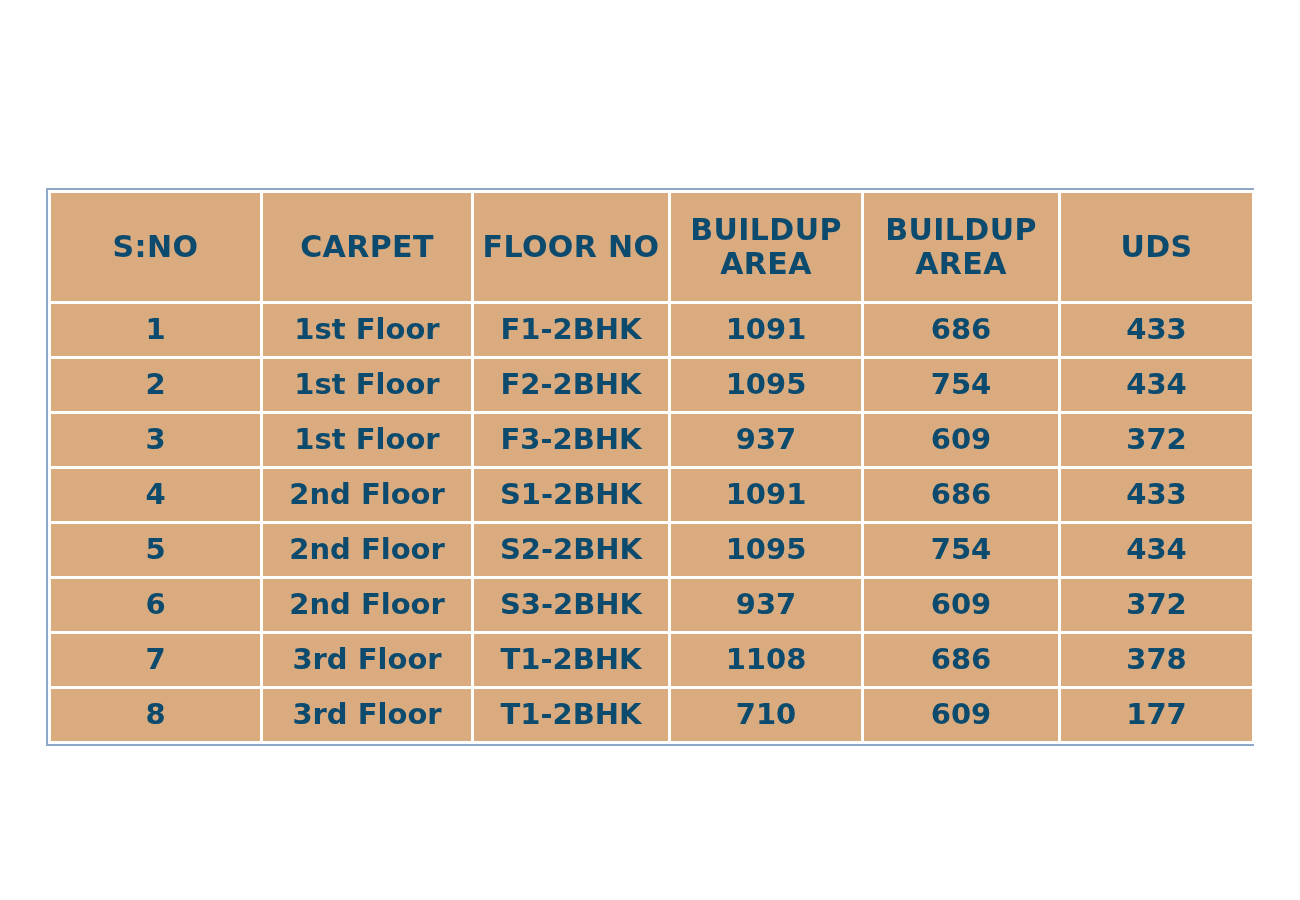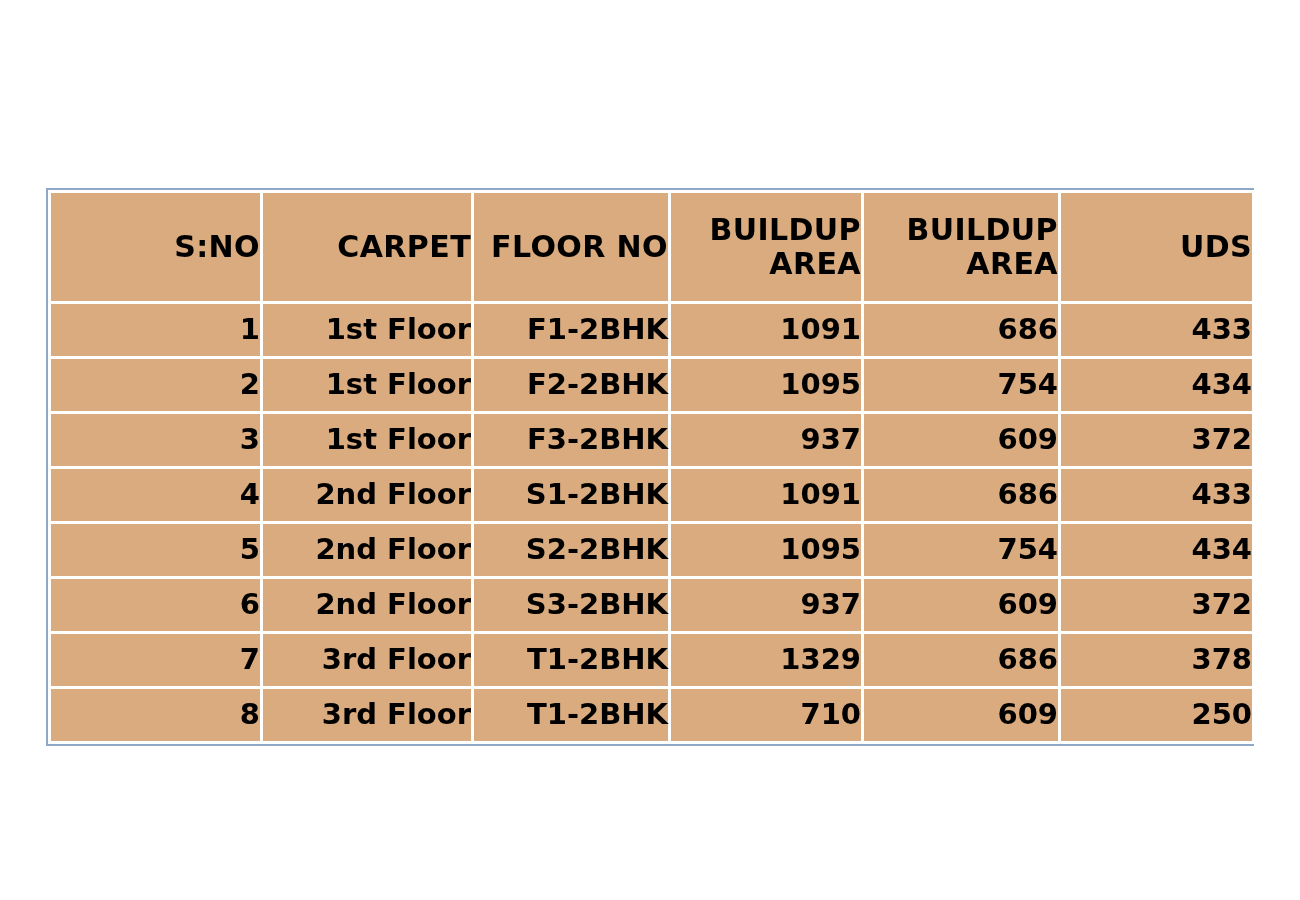--- a/index.html
+++ b/index.html
@@ -38,8 +38,8 @@
   table.flat-table th {
     border: 3px solid #ffffff;
     background: #d9ab7e;
-    color: #000000;
-    text-align: right;
+    color: #0c4a6e;
+    text-align: center;
     vertical-align: middle;
     font-weight: bold;
     padding: 0;

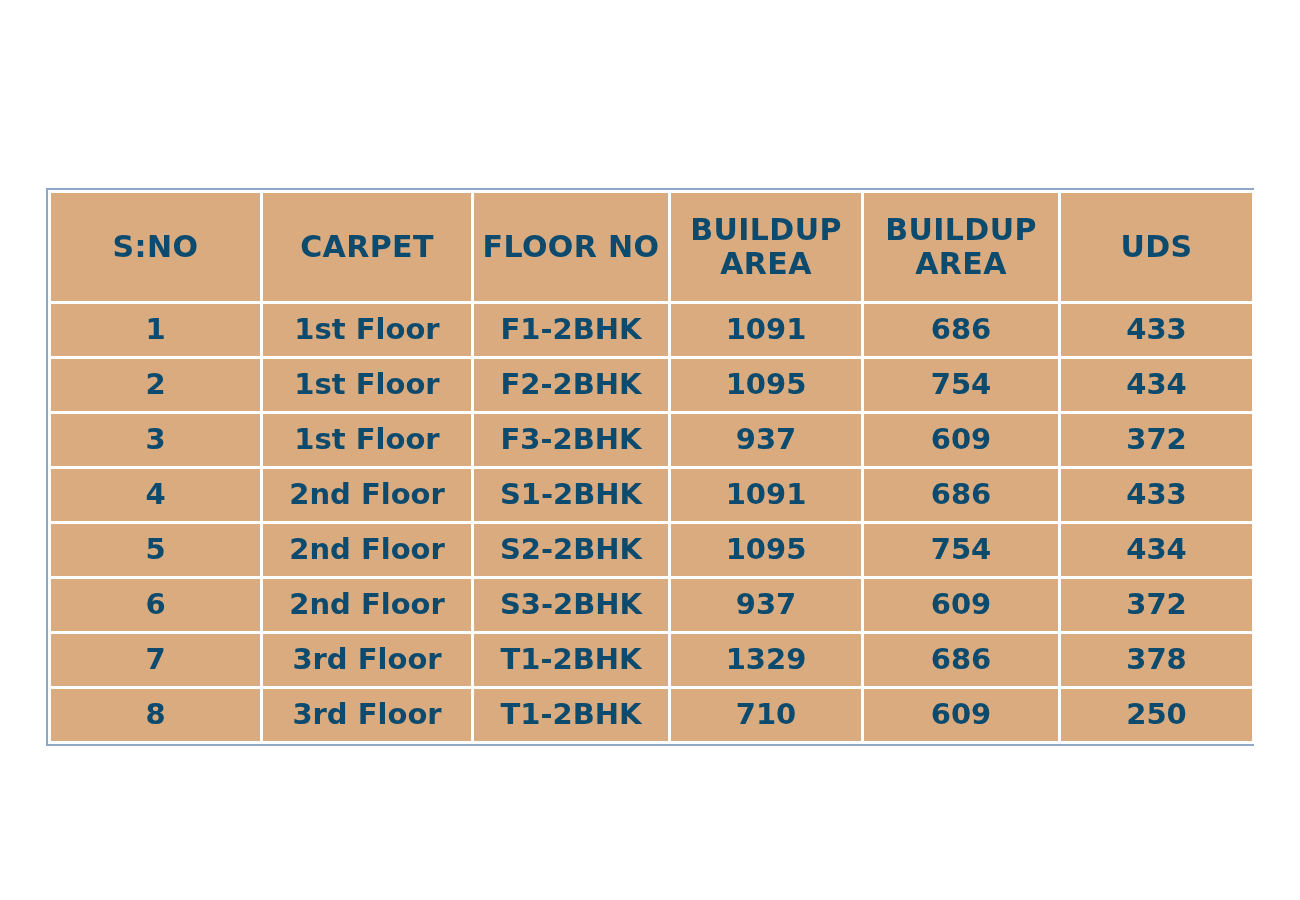--- a/index.html
+++ b/index.html
@@ -173,7 +173,7 @@
           <td class="num">7</td>
           <td class="txt">3rd Floor</td>
           <td class="txt">T1-2BHK</td>
-          <td class="num">1329</td>
+          <td class="num">1108</td>
           <td class="num">686</td>
           <td class="num">378</td>
         </tr>

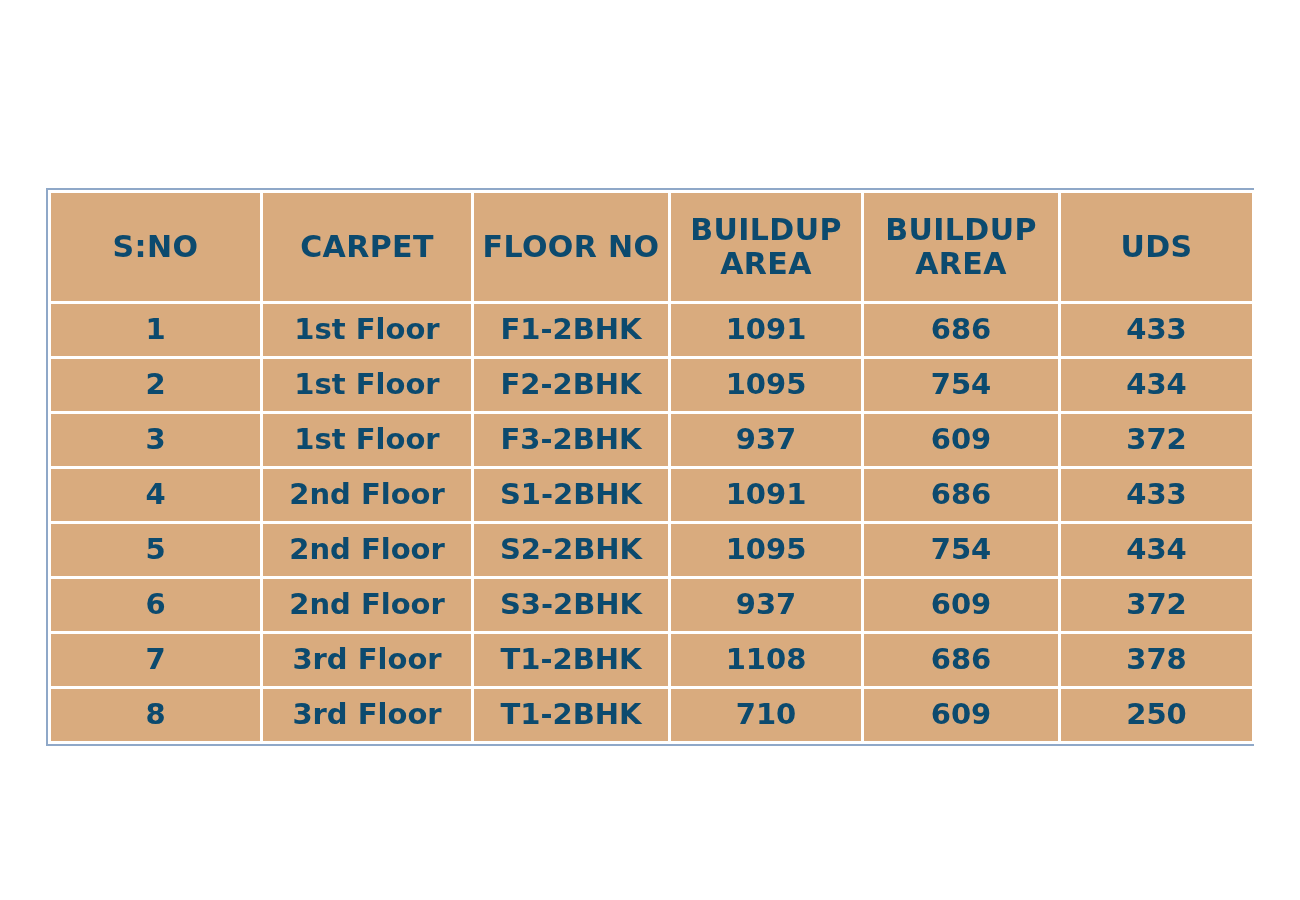--- a/index.html
+++ b/index.html
@@ -183,7 +183,7 @@
           <td class="txt">T1-2BHK</td>
           <td class="num">710</td>
           <td class="num">609</td>
-          <td class="num">250</td>
+          <td class="num">177</td>
         </tr>
       </tbody>
     </table>

